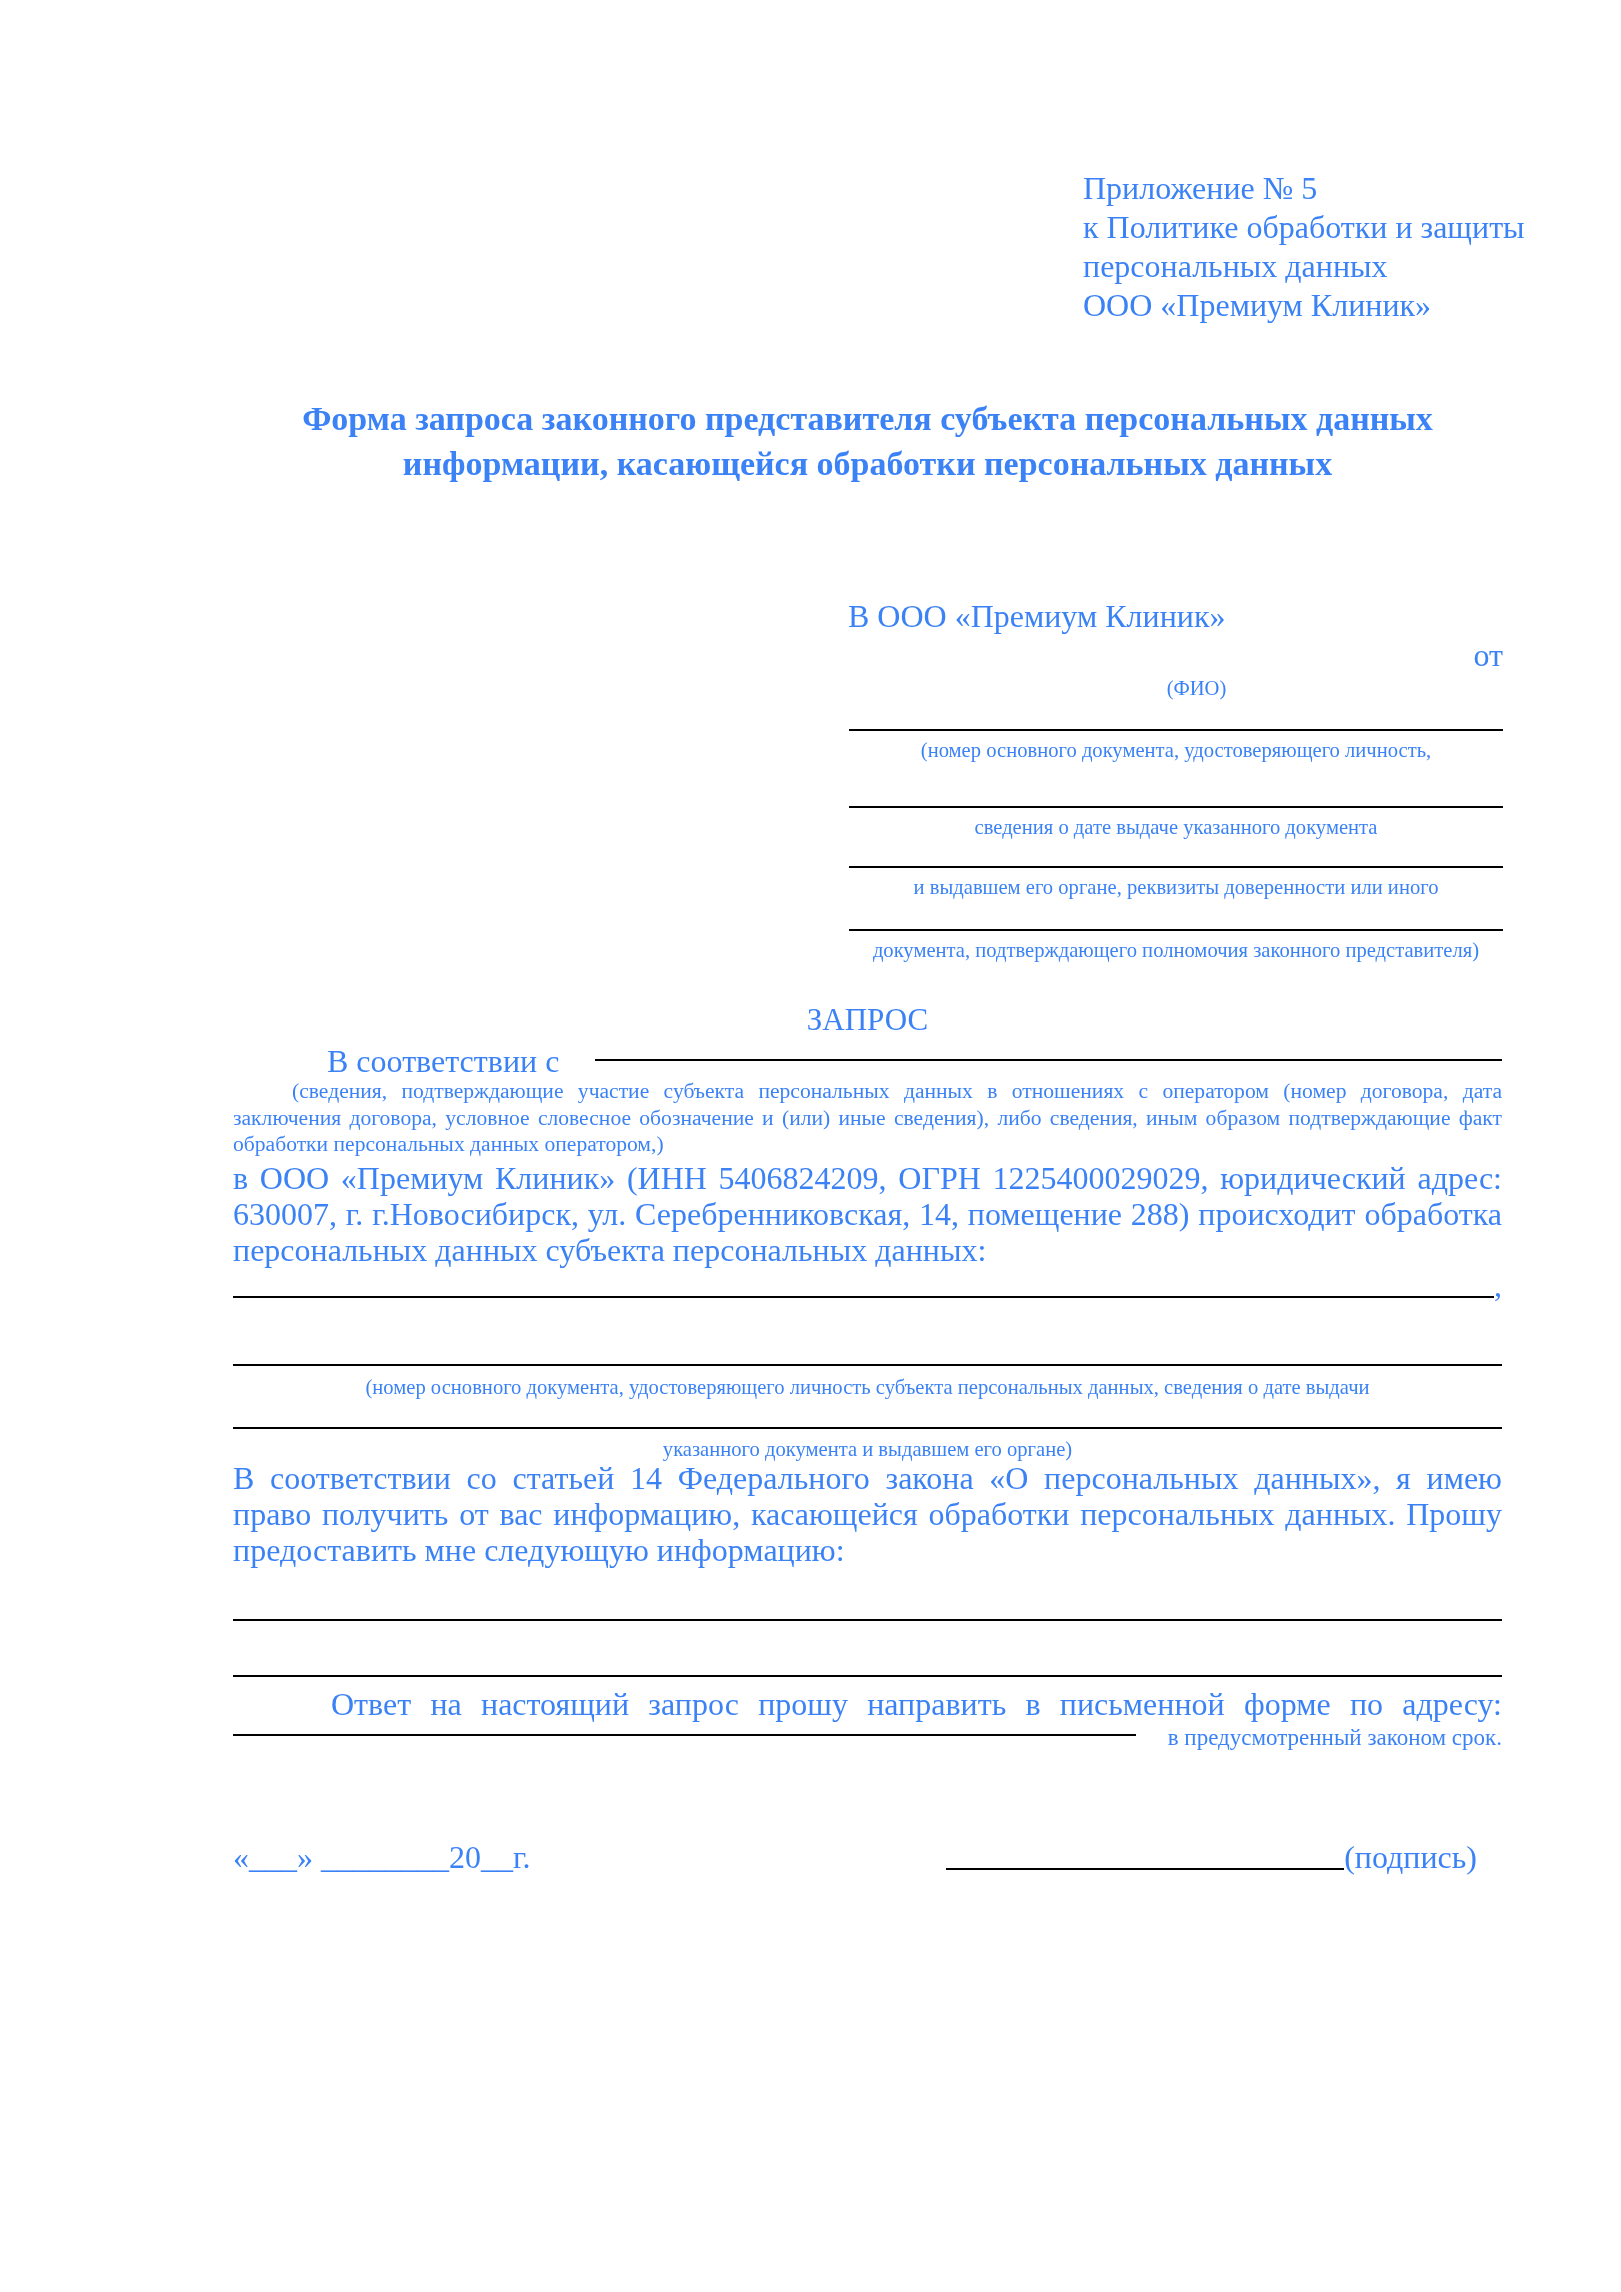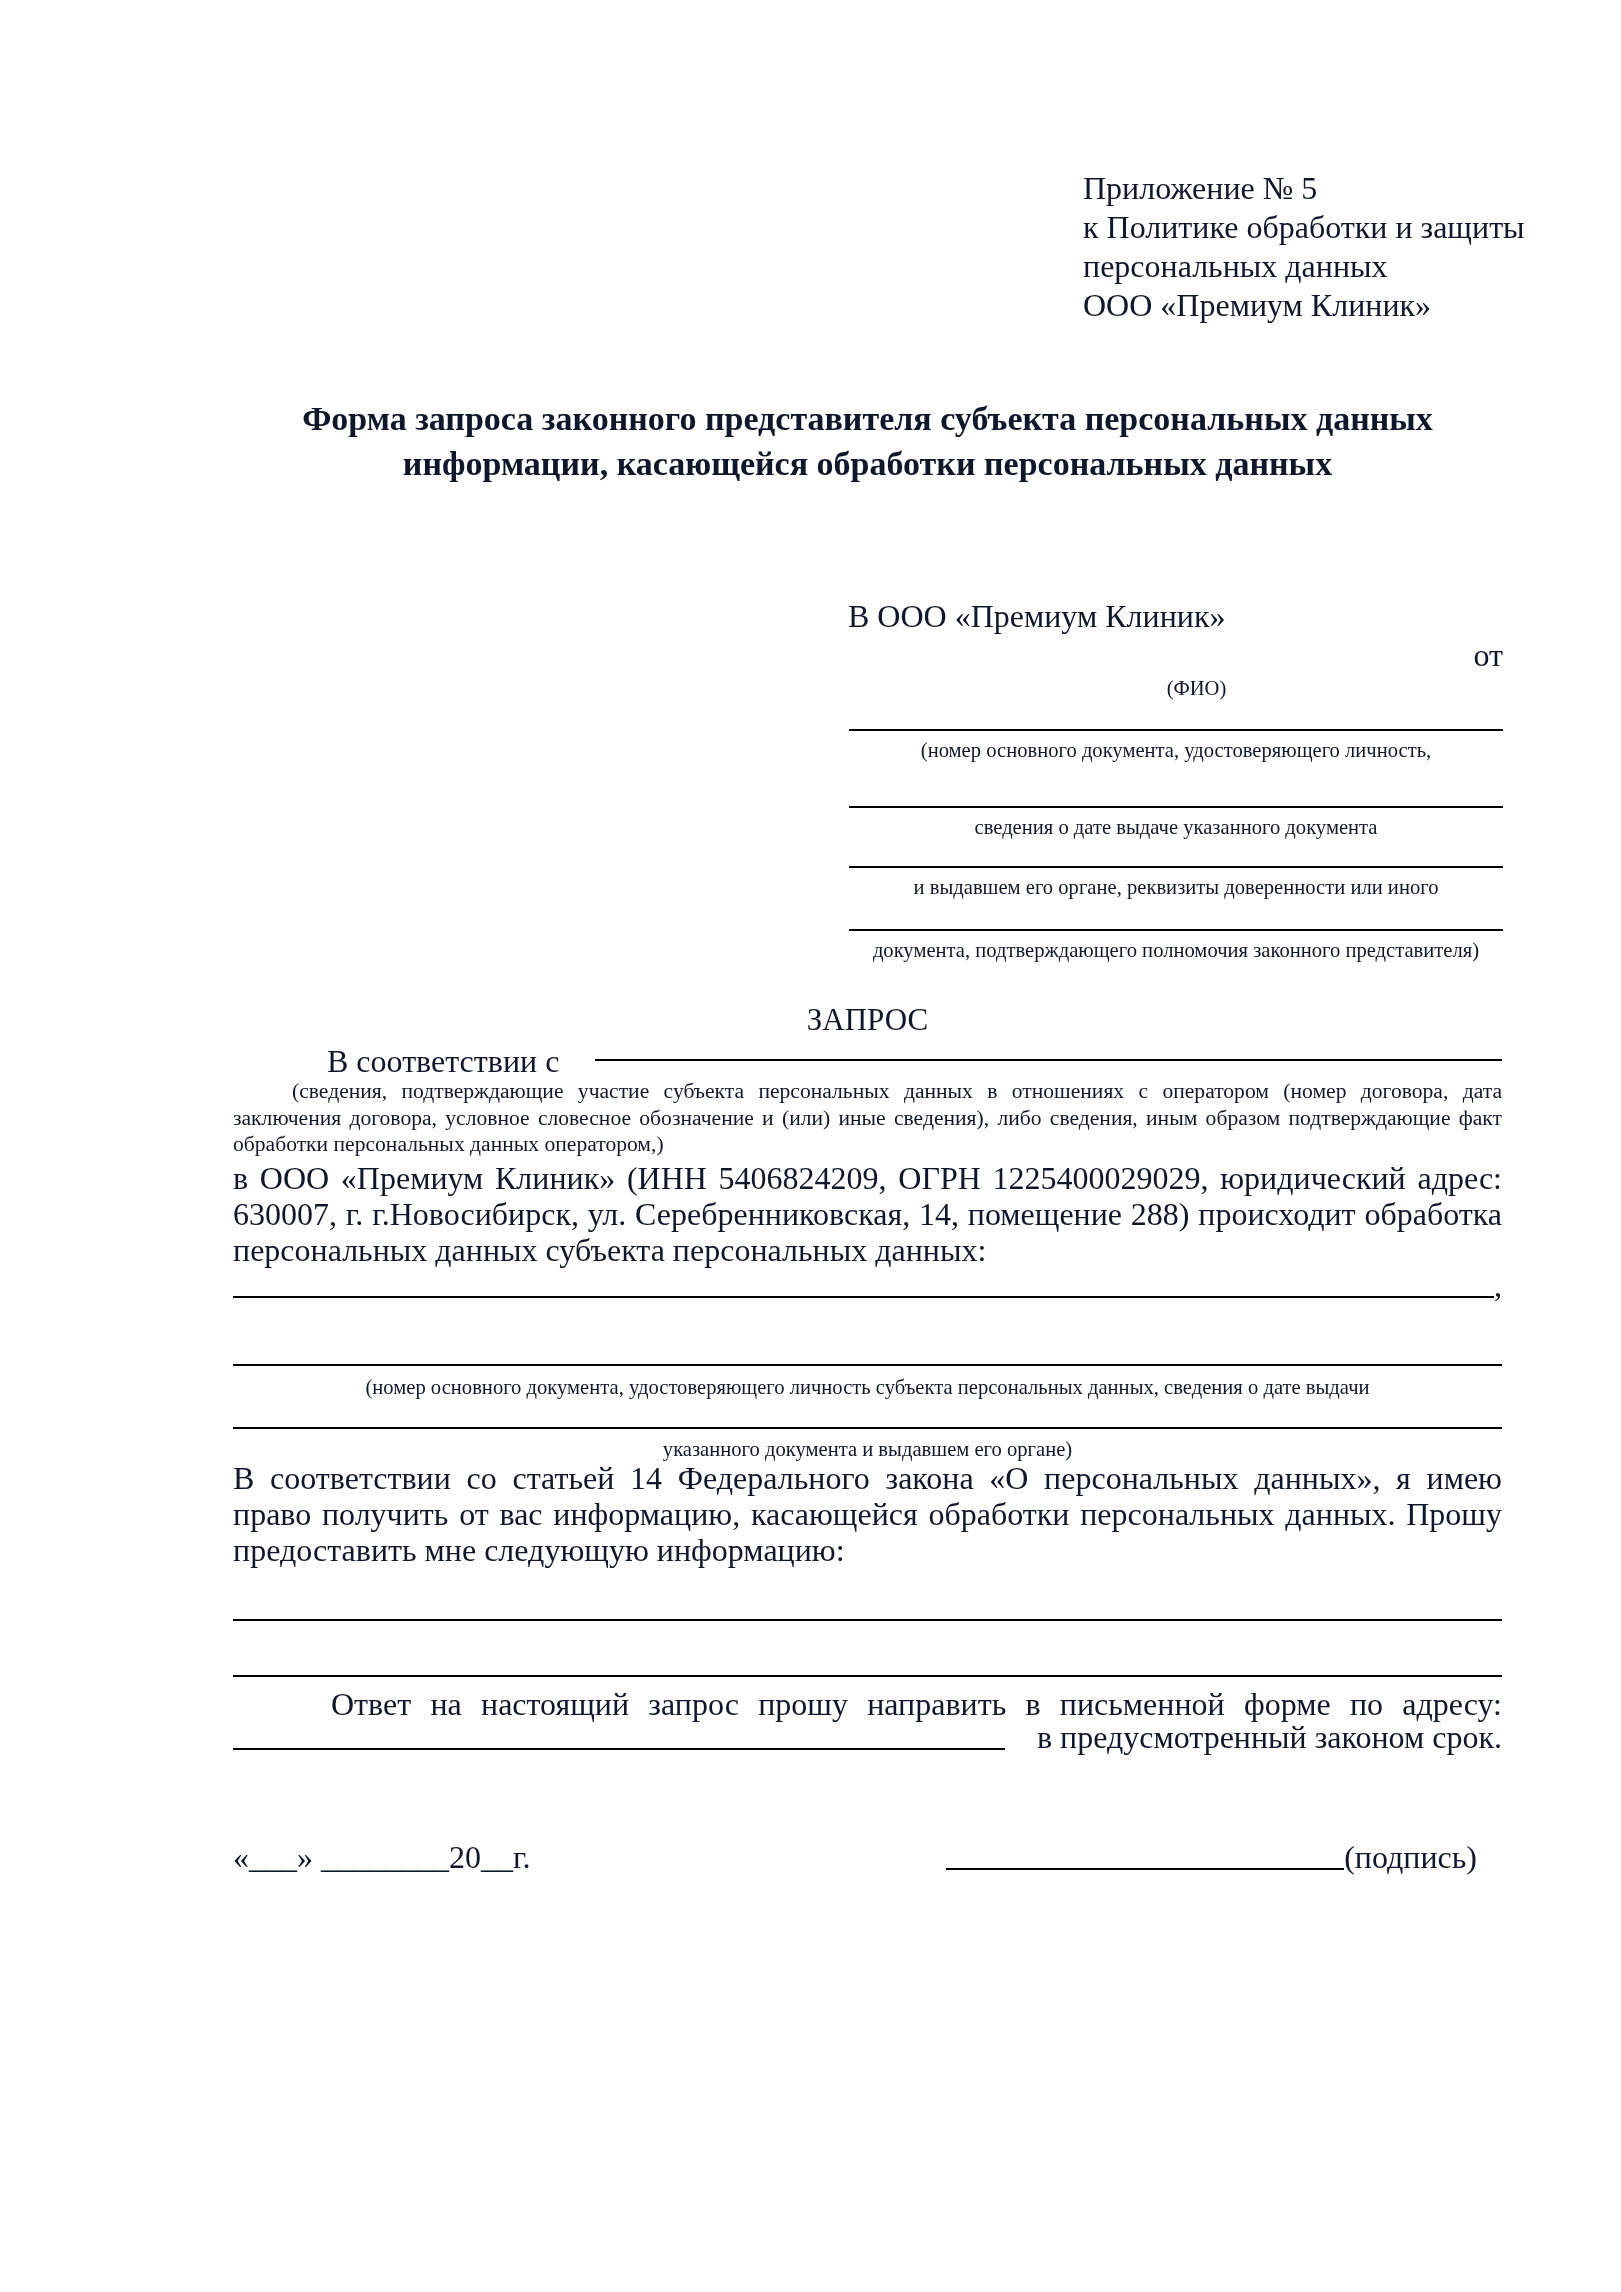--- a/index.html
+++ b/index.html
@@ -9,7 +9,7 @@
     background:#ffffff;
     margin:0 auto;
     font-family:"Liberation Serif","DejaVu Serif",serif;
-    color:#0f172a;
+    color:#3b82f6;
     overflow:hidden;
   }
   .abs{position:absolute;}

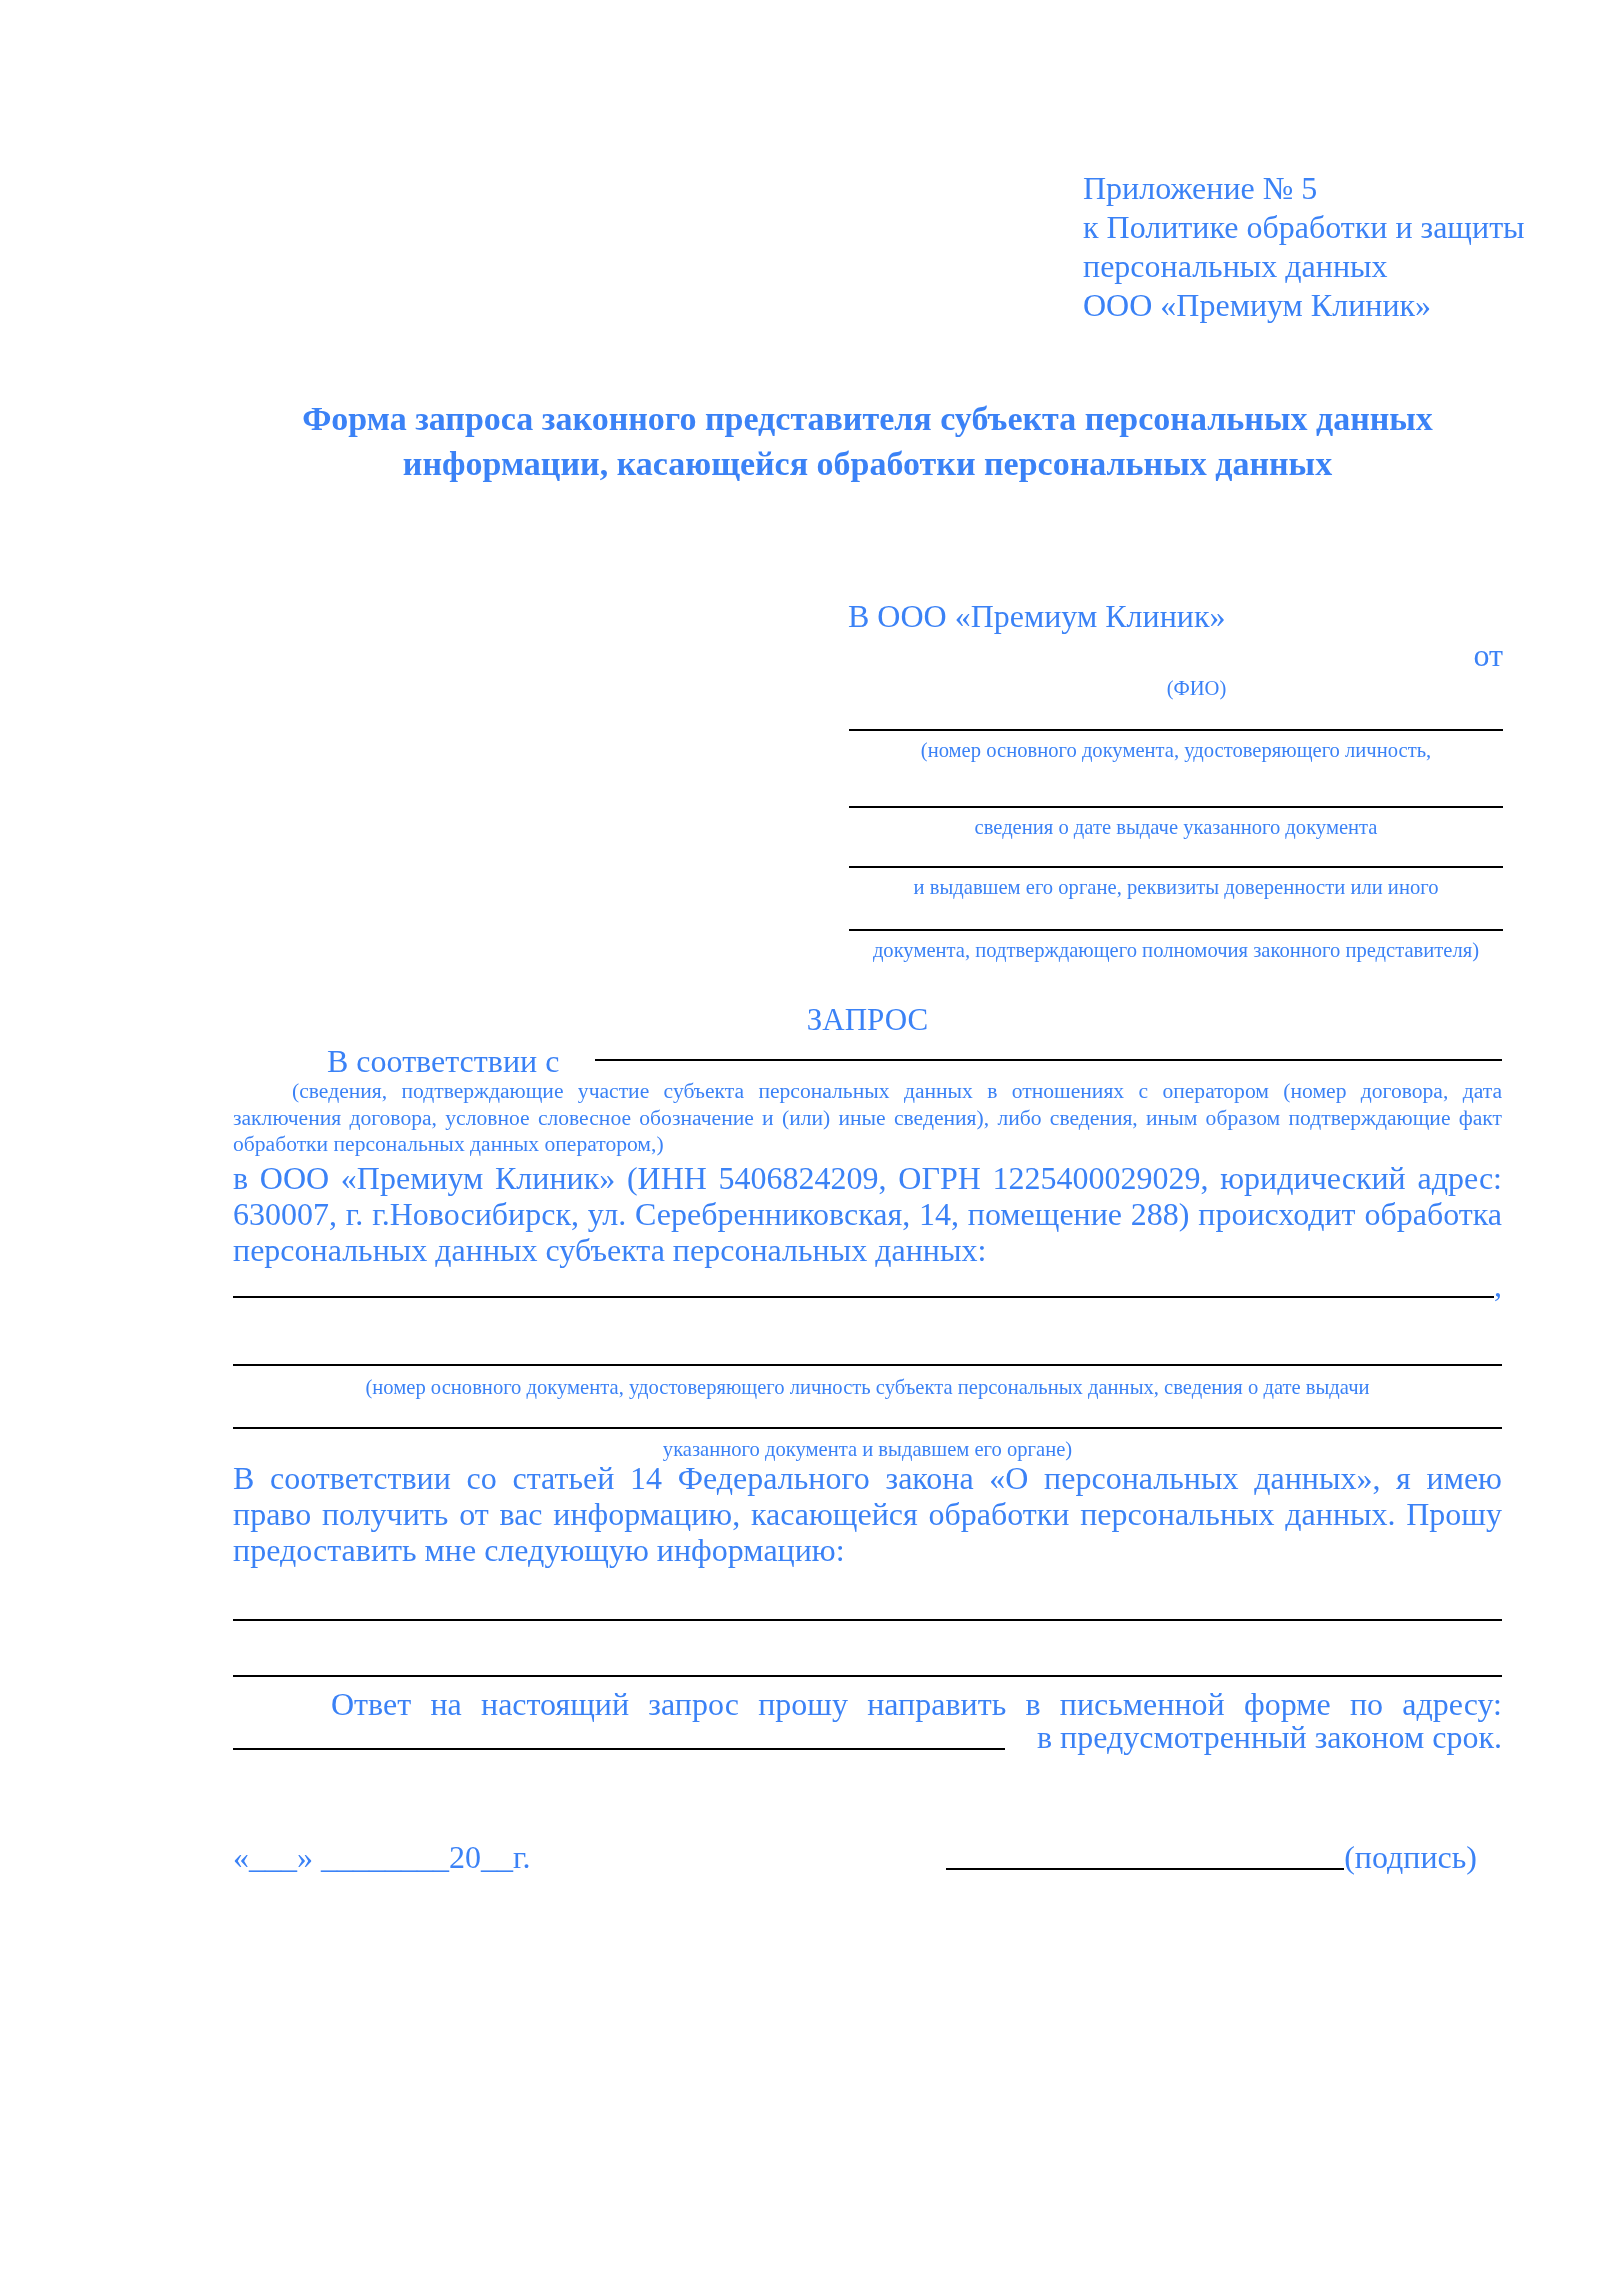--- a/index.html
+++ b/index.html
@@ -45,7 +45,7 @@
   .lA{left:233px;width:1269px;top:1619px;height:0;border-top:2.9px solid #000;}
   .lB{left:233px;width:1269px;top:1675px;height:0;border-top:2.9px solid #000;}
   .p-reply{top:1686px;text-indent:98px;text-align-last:justify;}
-  .reply2{left:233px;width:1269px;top:1720px;height:36px;font-size:32px;display:flex;align-items:flex-end;gap:32px;}
+  .reply2{left:233px;width:1269px;top:1720px;height:36px;font-size:23px;display:flex;align-items:center;gap:32px;}
   .reply2 .fill{flex:1;border-bottom:2.9px solid #000;margin-bottom:5.9px;}
   .reply2 .suffix{white-space:nowrap;}
   .sig-left{left:233px;top:1839px;font-size:32px;}

